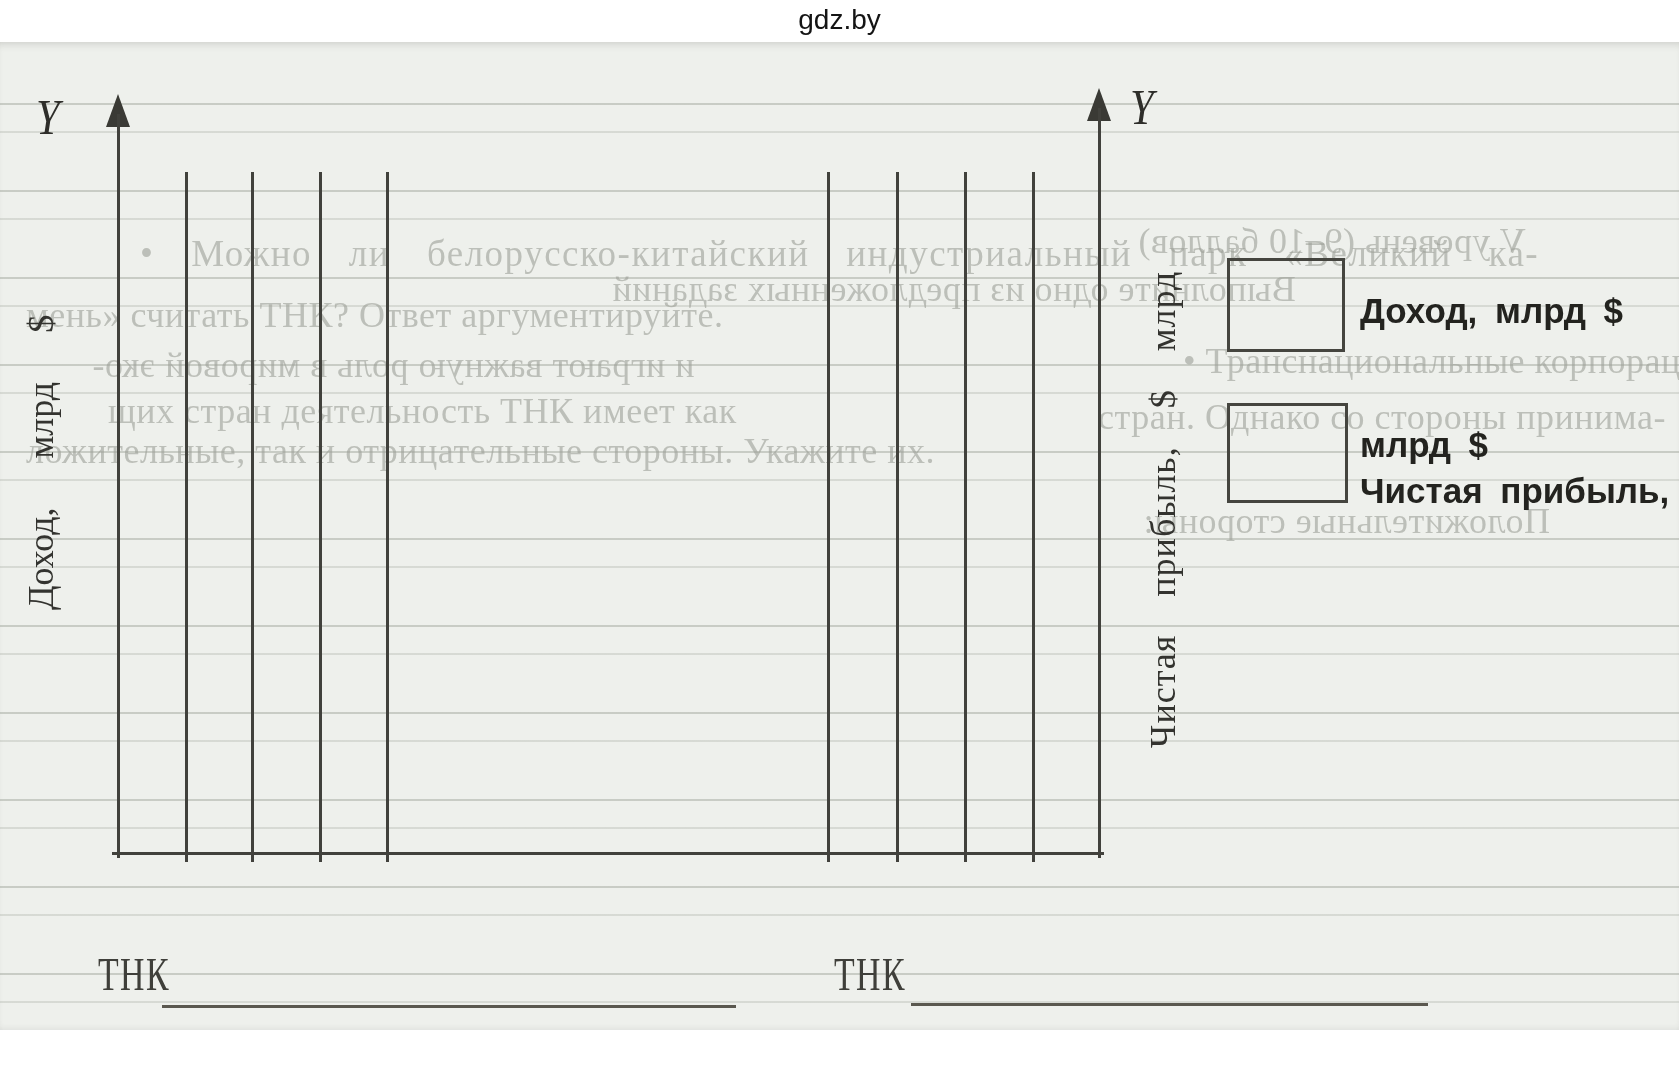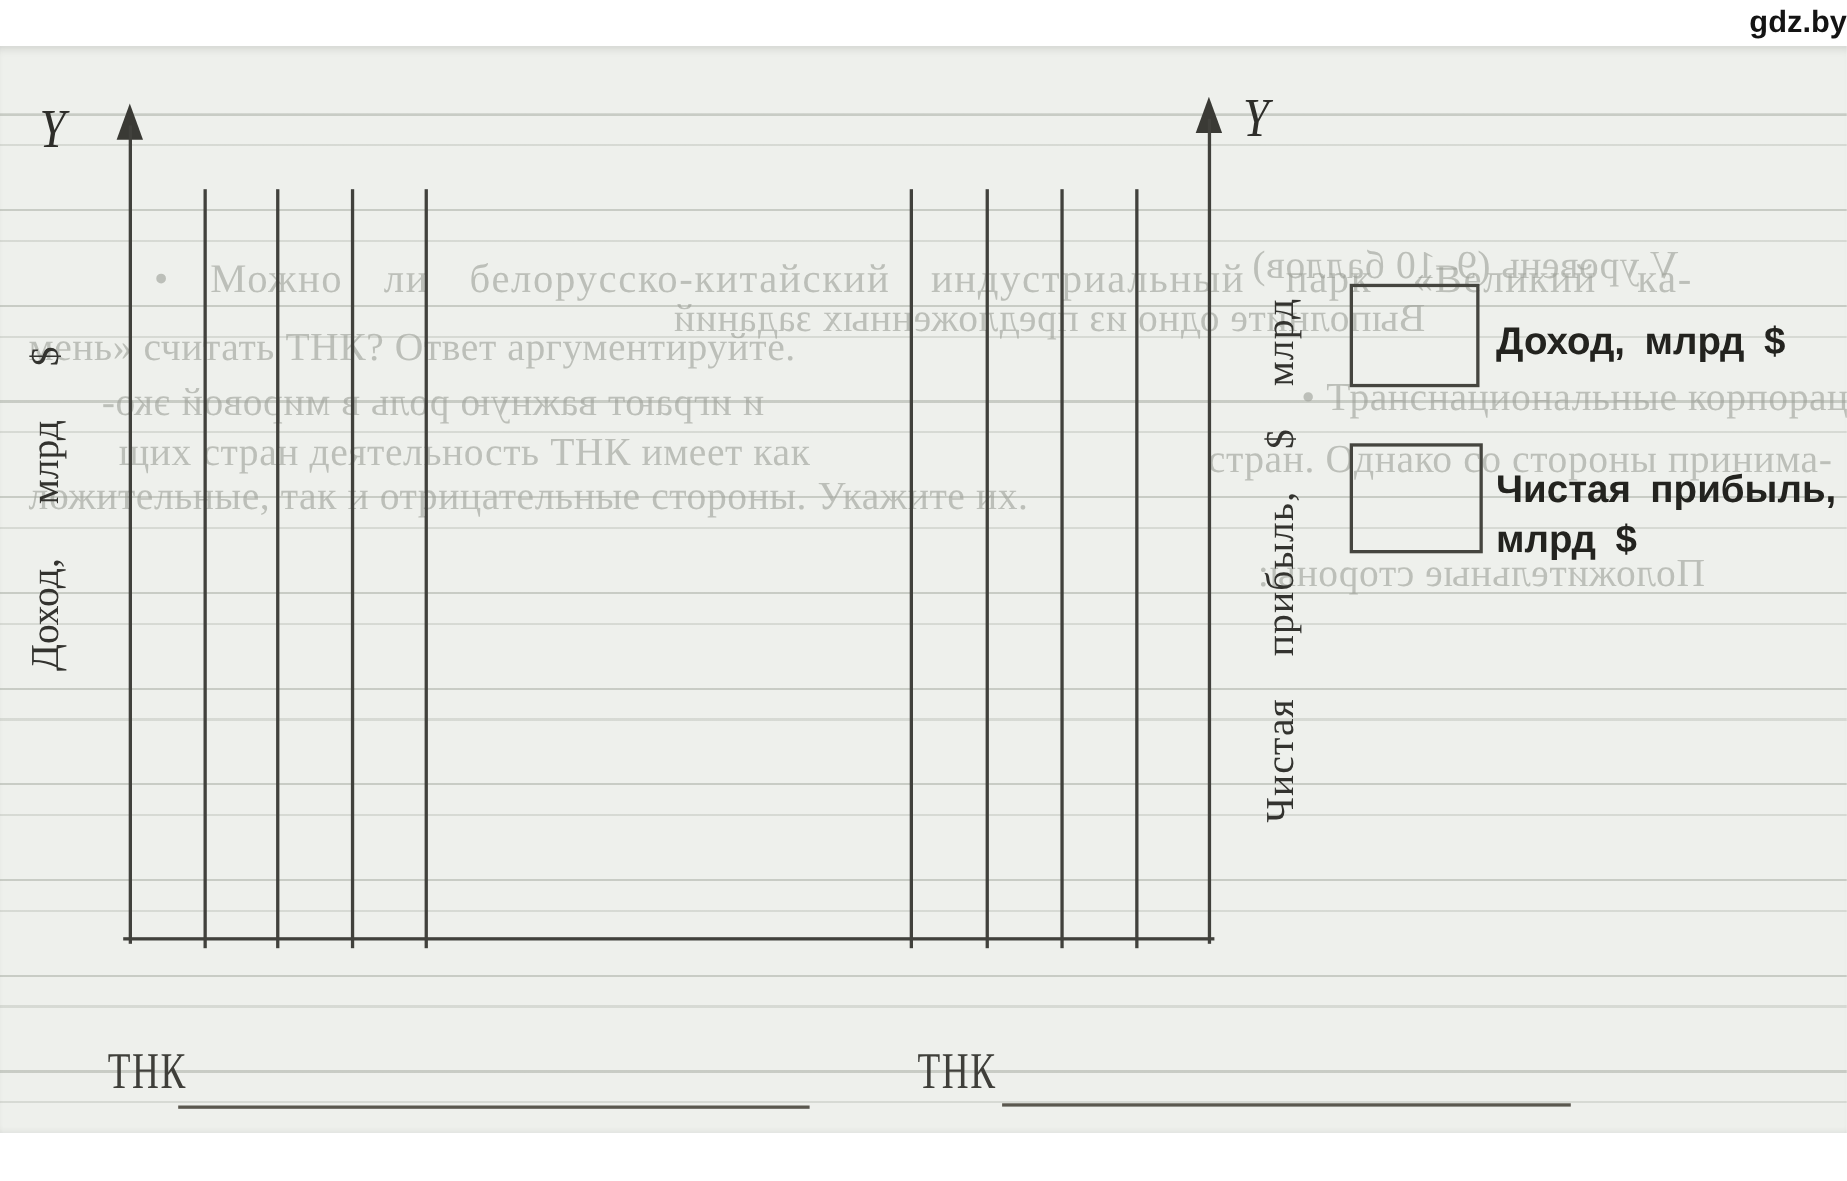--- a/index.html
+++ b/index.html
@@ -5,8 +5,8 @@
   html,body{margin:0;padding:0;background:#ffffff;}
   #screen{position:relative;width:1679px;height:1074px;background:#ffffff;overflow:hidden;
           font-family:"Liberation Serif", serif;}
-  .wm{position:absolute;left:0;width:100%;text-align:right;
-      font-family:"Liberation Sans", sans-serif;color:#141414;font-weight:bold;}
+  .wm{position:absolute;left:0;width:100%;text-align:center;
+      font-family:"Liberation Sans", sans-serif;color:#141414;}
   #wm-top{top:4px;font-size:28px;}
   #wm-bottom{top:1034px;font-size:29px;}
   

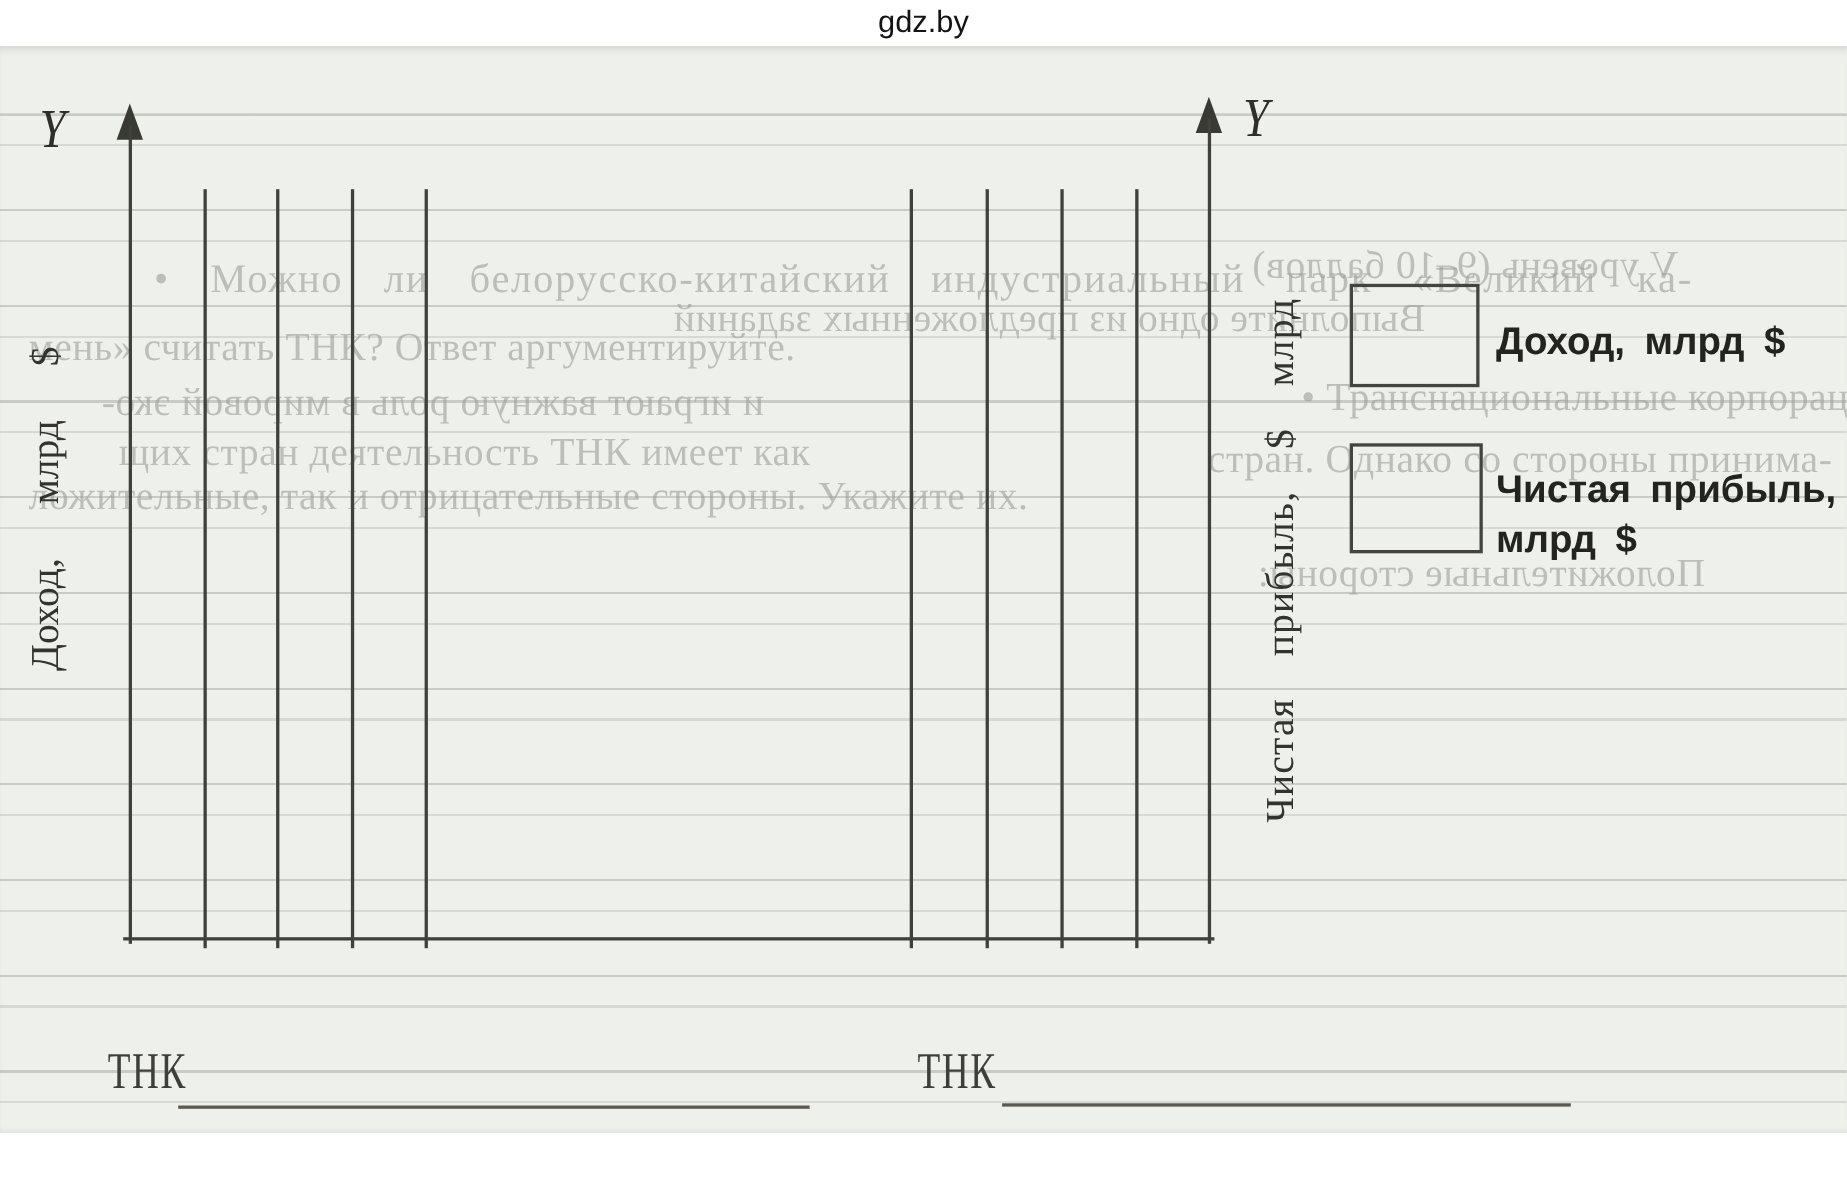--- a/index.html
+++ b/index.html
@@ -98,8 +98,8 @@
       <div class="lglab" style="left:1360px;top:246px;">Доход, млрд $</div>
       <div class="lgbox" style="left:1227px;top:361px;width:115px;height:94px;"></div>
       <div class="lglab" style="left:1360px;top:380px;">
+        <div>млрд $</div>
         <div>Чистая прибыль,</div>
-        <div>млрд $</div>
       </div>
     </div>
 

